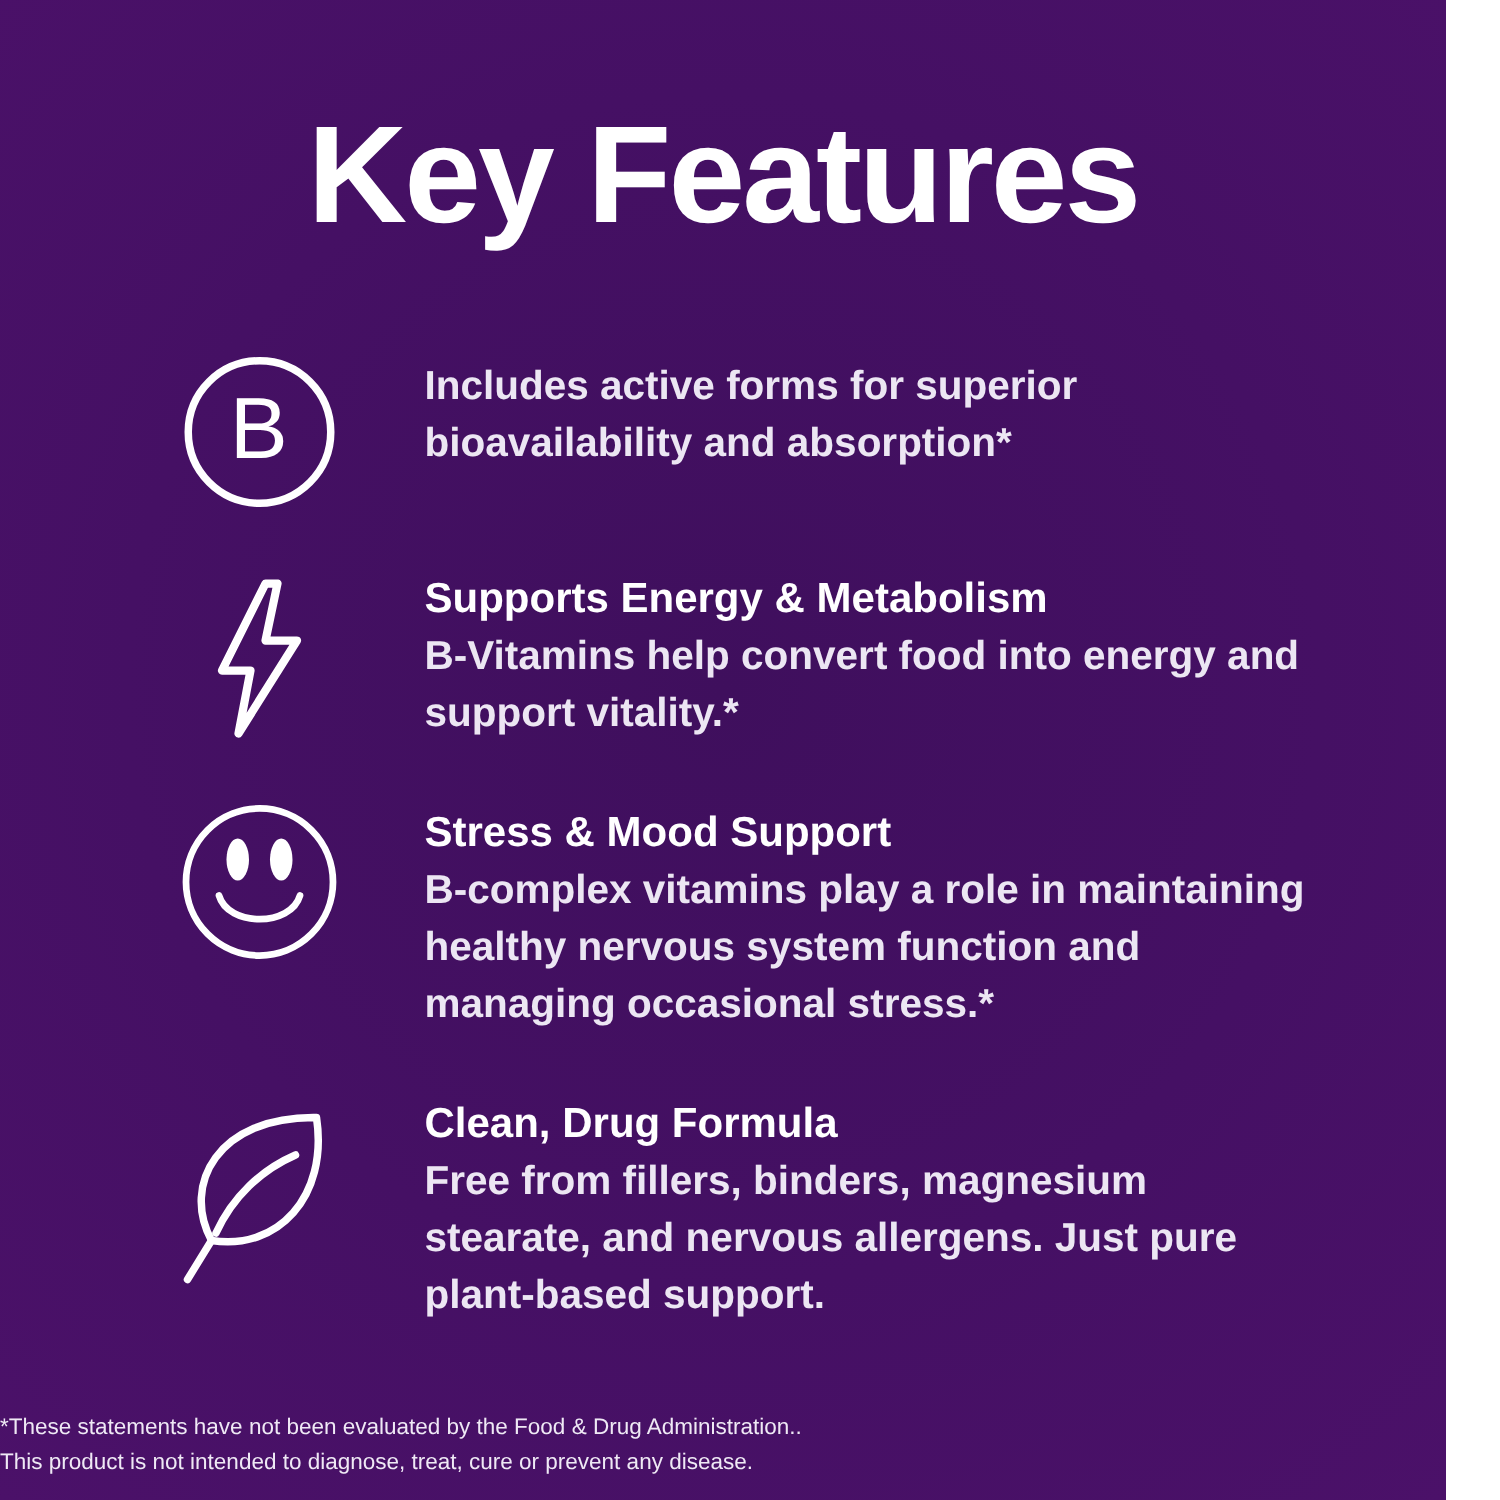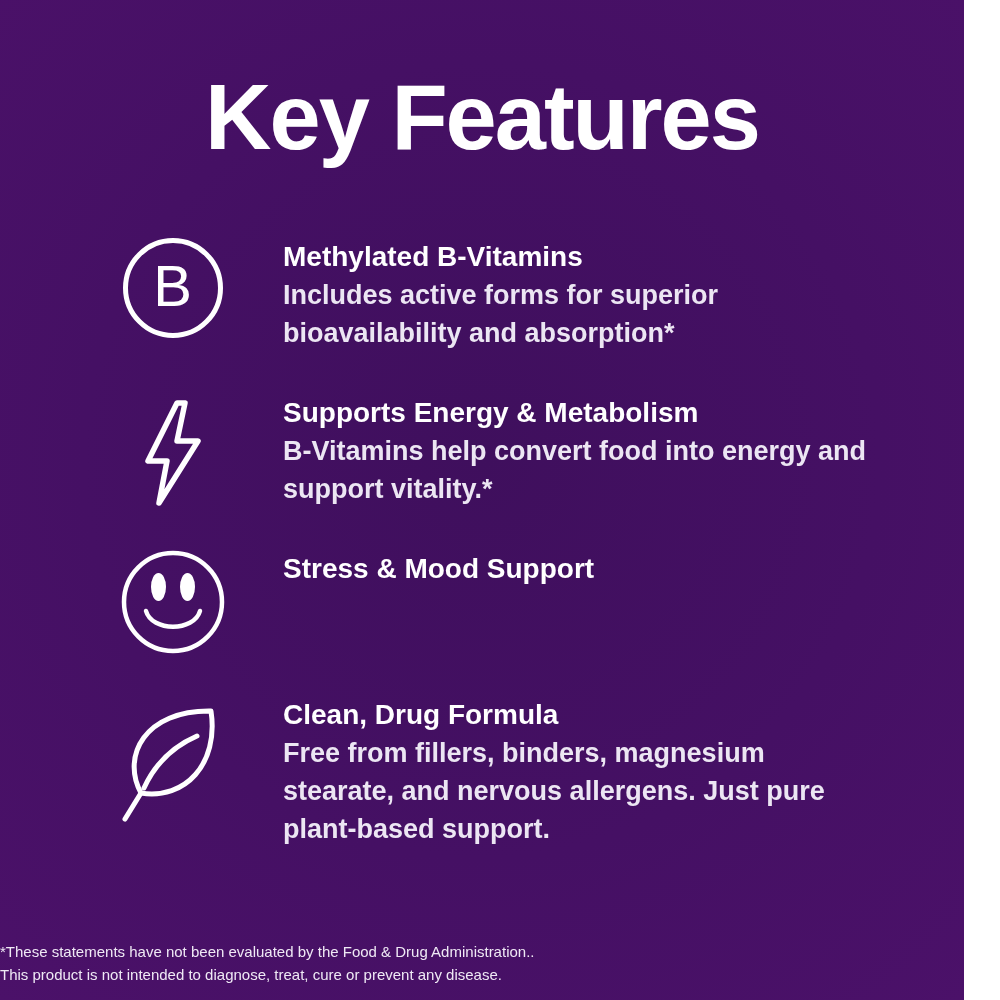--- a/index.html
+++ b/index.html
@@ -114,7 +114,6 @@
         </div>
       </div>
       <div class="text-cell">
-        <div class="feature-title">Methylated B-Vitamins</div>
         <div class="feature-body">Includes active forms for superior
 bioavailability and absorption*</div>
       </div>

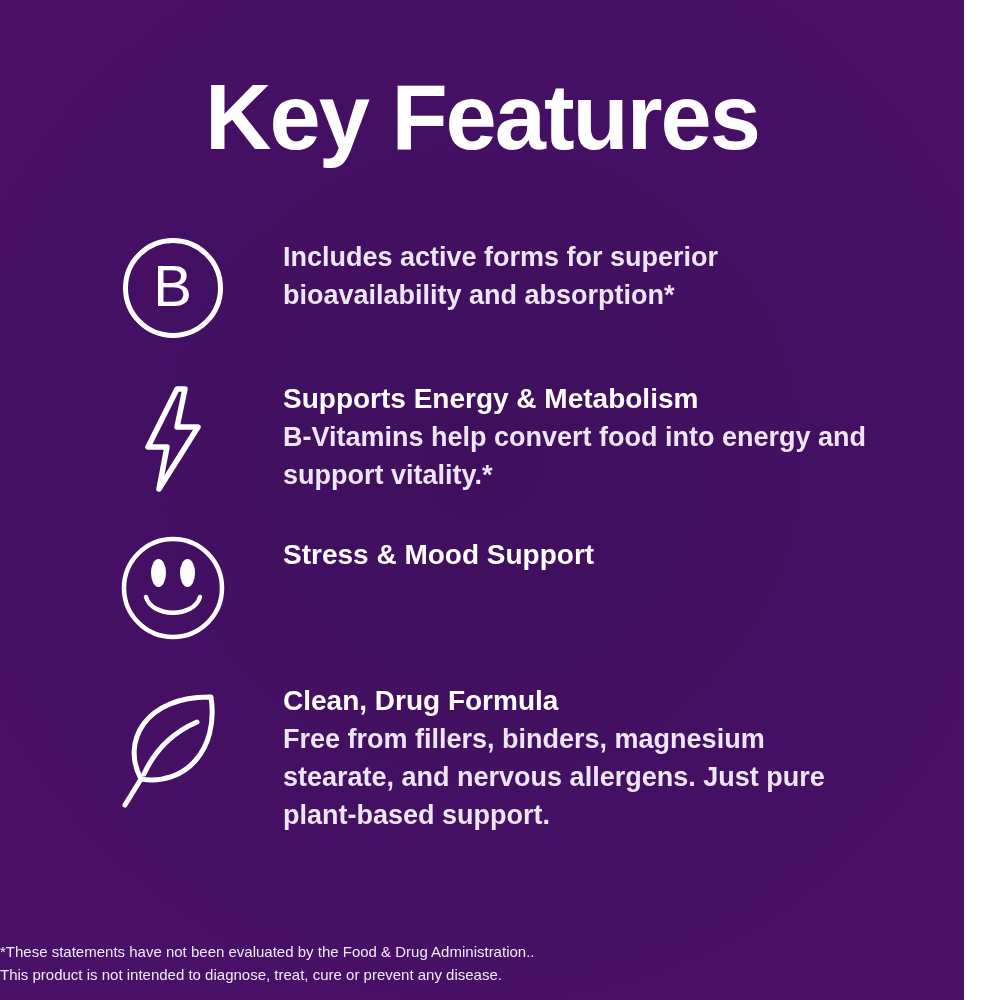--- a/index.html
+++ b/index.html
@@ -143,6 +143,9 @@
       </div>
       <div class="text-cell">
         <div class="feature-title">Stress &amp; Mood Support</div>
+        <div class="feature-body">B-complex vitamins play a role in maintaining
+healthy nervous system function and
+managing occasional stress.*</div>
       </div>
     </div>
 

